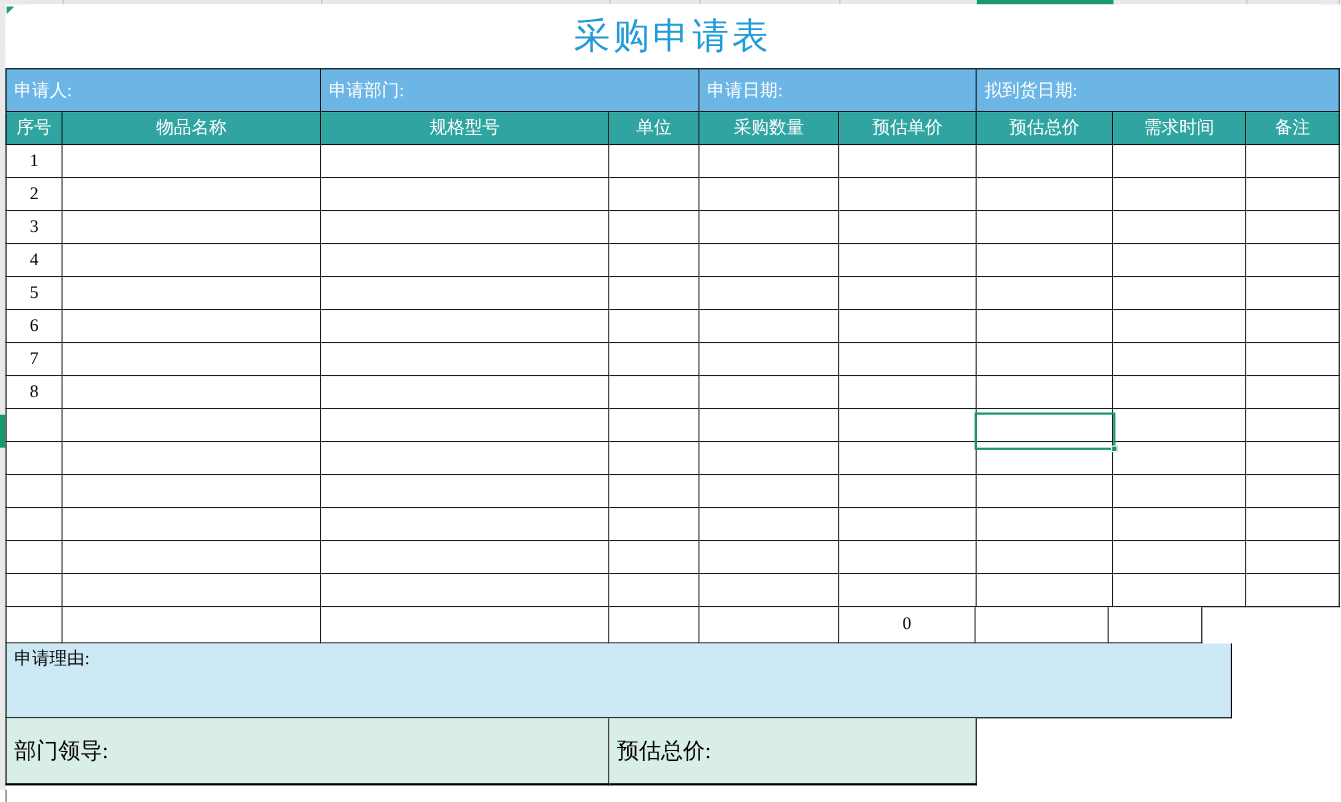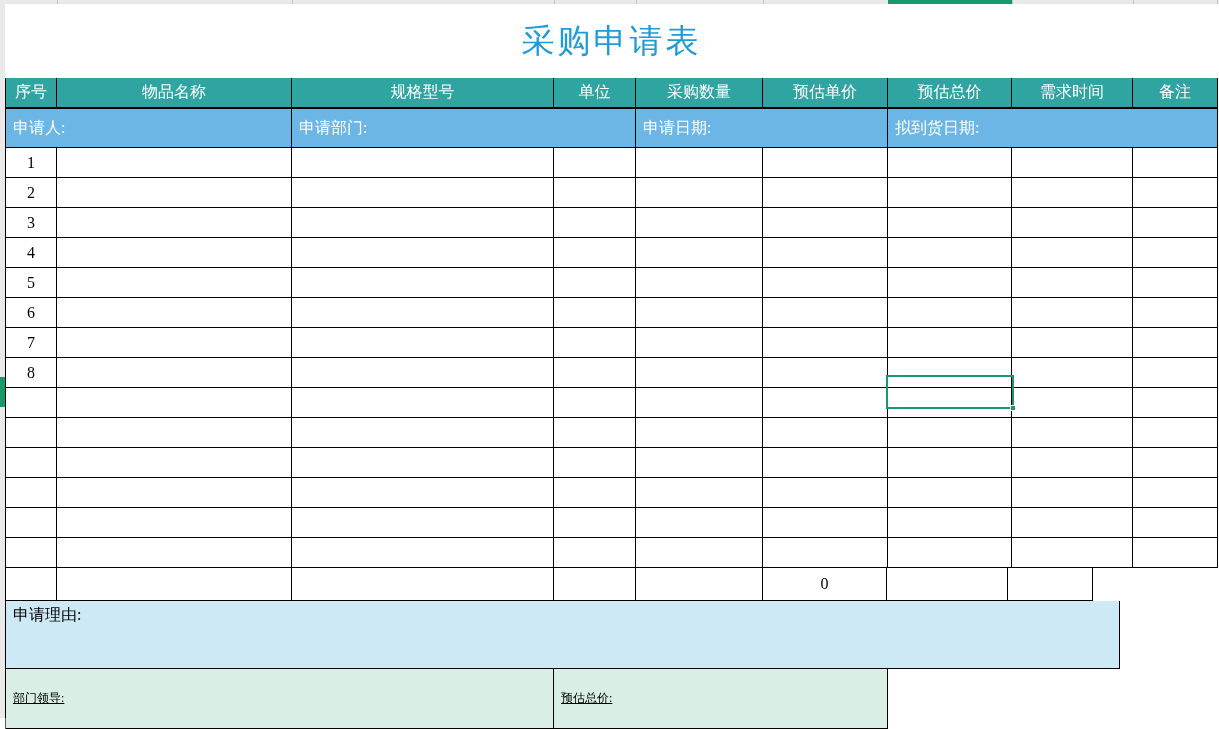--- a/index.html
+++ b/index.html
@@ -27,7 +27,7 @@
   .bl { border-left: 1px solid #000; }
 
   
-  .title-row   { height: 74px; display: flex; align-items: center; justify-content: center; background: #fff; }
+  .title-row   { height: 58px; display: flex; align-items: center; justify-content: center; background: #fff; border-radius: 21px; }
   .info-row    { height: 40px; }
   .header-row  { height: 30px; }
   .data-row    { height: 30px; }

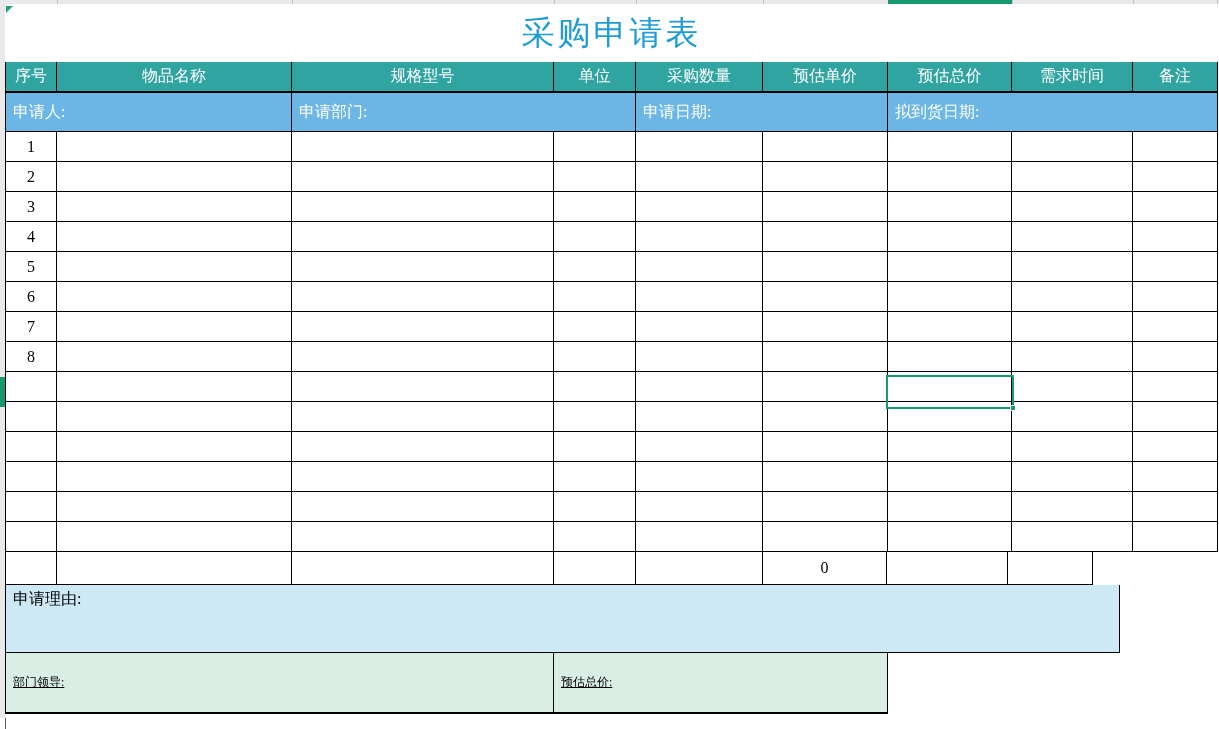--- a/index.html
+++ b/index.html
@@ -93,6 +93,13 @@
       <span class="page-title">采购申请表</span>
     </div>
 
+    <div class="row info-row">
+      <div class="cell bl iw0">申请人:</div>
+      <div class="cell iw1">申请部门:</div>
+      <div class="cell iw2">申请日期:</div>
+      <div class="cell iw3">拟到货日期:</div>
+    </div>
+
     <div class="row header-row">
       <div class="cell bl c0">序号</div>
       <div class="cell c1">物品名称</div>
@@ -105,13 +112,6 @@
       <div class="cell c8">备注</div>
     </div>
 
-    <div class="row info-row">
-      <div class="cell bl iw0">申请人:</div>
-      <div class="cell iw1">申请部门:</div>
-      <div class="cell iw2">申请日期:</div>
-      <div class="cell iw3">拟到货日期:</div>
-    </div>
-
     <div id="grid-body">
         <div class="row data-row">
           <div class="cell c0 bl num">1</div>

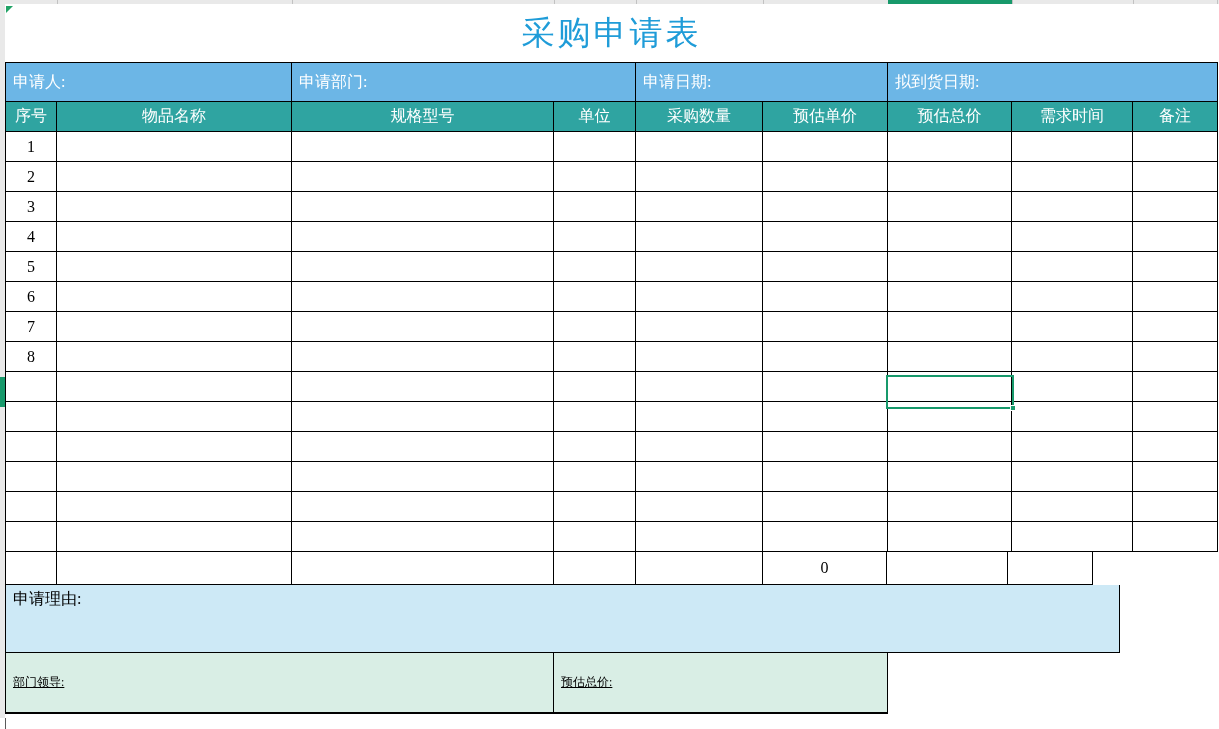--- a/index.html
+++ b/index.html
@@ -56,7 +56,7 @@
   .reason-row .cell { width: 1115px; background: #cde9f6; font-size: 16px; color: #000;
     align-items: flex-start; padding: 4px 0 0 7px; }
 
-  .approve-row .cell { background: #d9eee5; font-size: 12px; color: #000; padding-left: 7px; border-bottom: 2px solid #000; text-decoration: underline; }
+  .approve-row .cell { background: #d9eee5; font-size: 20px; color: #000; padding-left: 7px; border-bottom: 2px solid #000; }
   .aw0 { width: 549px; } .aw1 { width: 334px; } .aw2 { width: 330px; }
 
   .bottom-stub { position: absolute; left: 5px; top: 718px; width: 1px; height: 11px; background: #5a5a5a; }

